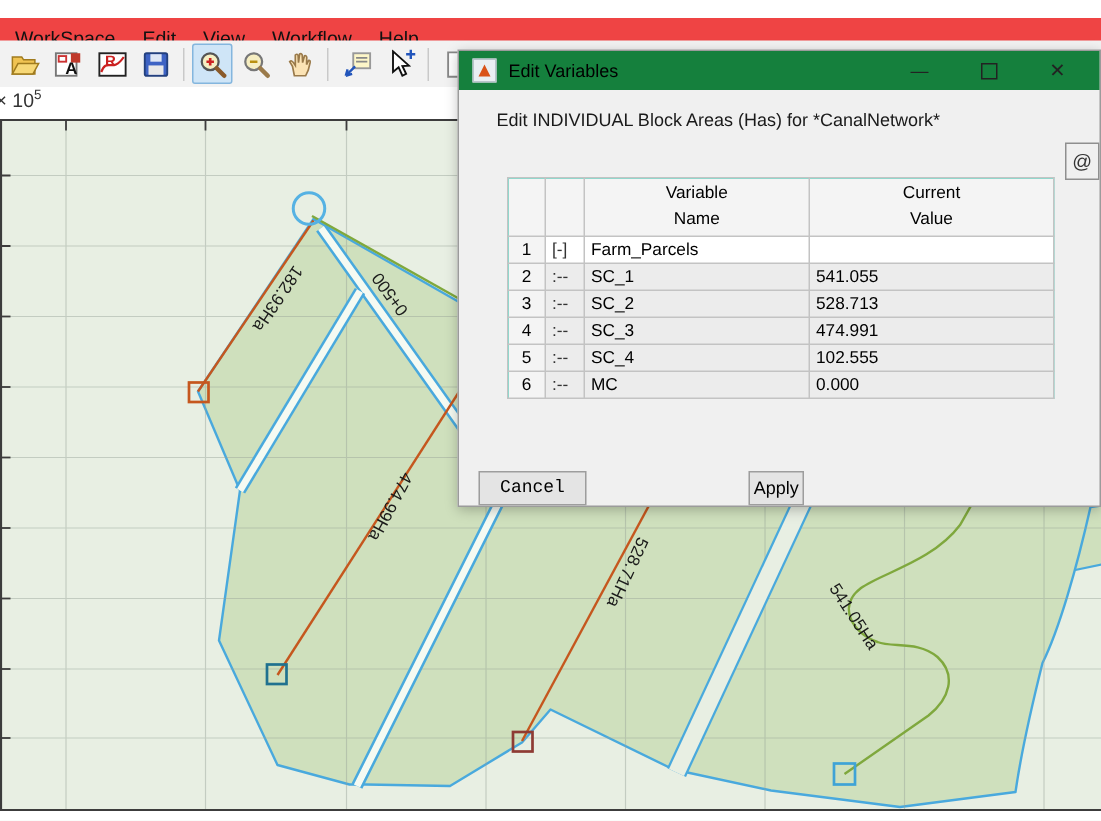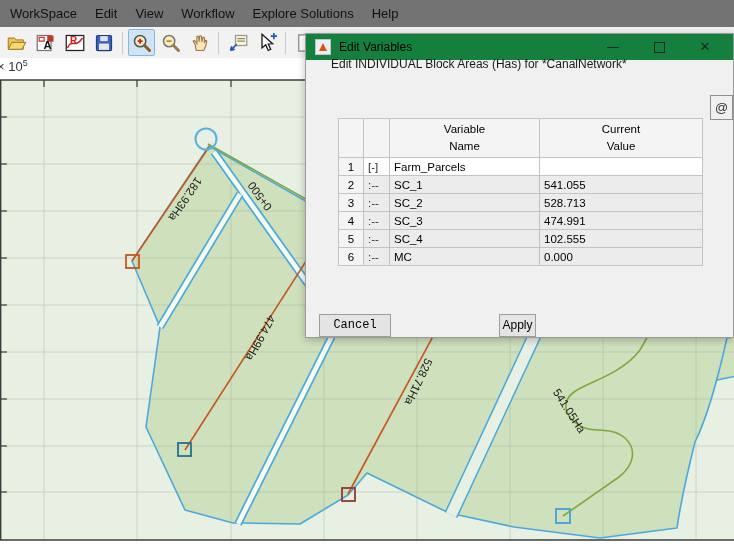--- a/index.html
+++ b/index.html
@@ -6,7 +6,7 @@
   #app{position:relative;width:734px;height:547px;overflow:hidden;background:#fff;
        font-family:"Liberation Sans",sans-serif;-webkit-font-smoothing:antialiased;}
   
-  .menubar{position:absolute;left:0;top:0;width:734px;height:27px;background:#737373;
+  .menubar{position:absolute;left:0;top:12px;width:734px;height:27px;background:#ef4444;
            display:flex;align-items:center;font-size:13px;color:#111;}
   .menubar .mitem{padding:0 9px;line-height:27px;cursor:default;}
   .menubar .mitem:first-child{margin-left:1px;}

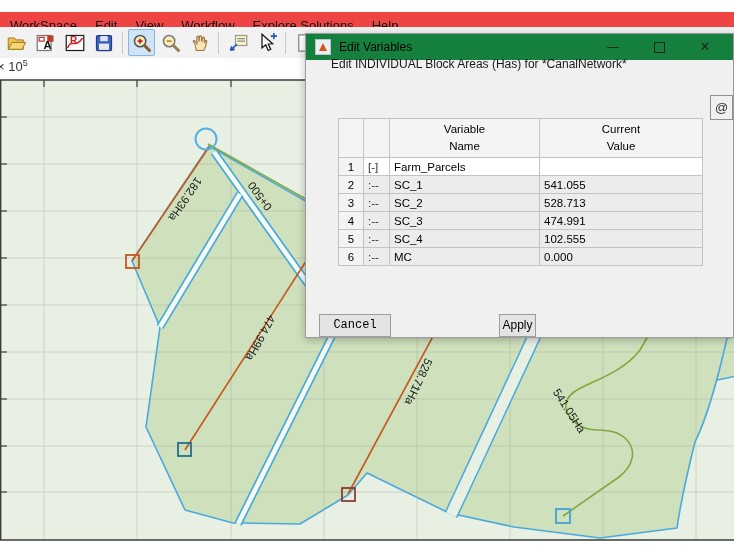--- a/index.html
+++ b/index.html
@@ -70,7 +70,6 @@
     <span class="mitem">Edit</span>
     <span class="mitem">View</span>
     <span class="mitem">Workflow</span>
-    <span class="mitem">Explore Solutions</span>
     <span class="mitem">Help</span>
   </div>
 

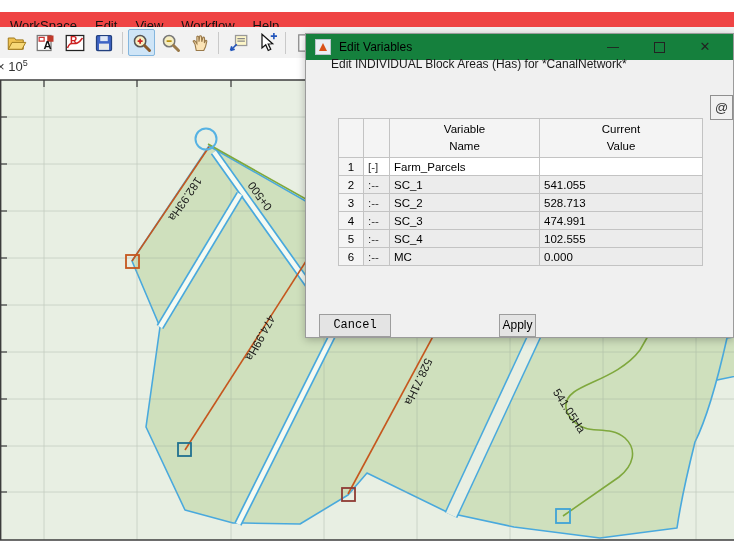--- a/index.html
+++ b/index.html
@@ -36,7 +36,7 @@
   .wbtn.max{left:340px;}
   .wbtn.max .box{display:inline-block;width:9px;height:9px;border:1px solid #222;margin-top:5px;}
   .wbtn.close{left:386px;font-size:13px;}
-  .dlg-heading{position:absolute;left:25px;top:23px;font-size:12px;color:#1a1a1a;}
+  .dlg-heading{position:absolute;left:25px;top:39px;font-size:12px;color:#1a1a1a;}
   .at-btn{position:absolute;left:404px;top:61px;width:23px;height:25px;background:#f0f0f0;
           border:1px solid #8f8f8f;box-sizing:border-box;font-size:13px;color:#333;
           text-align:center;line-height:23px;}

